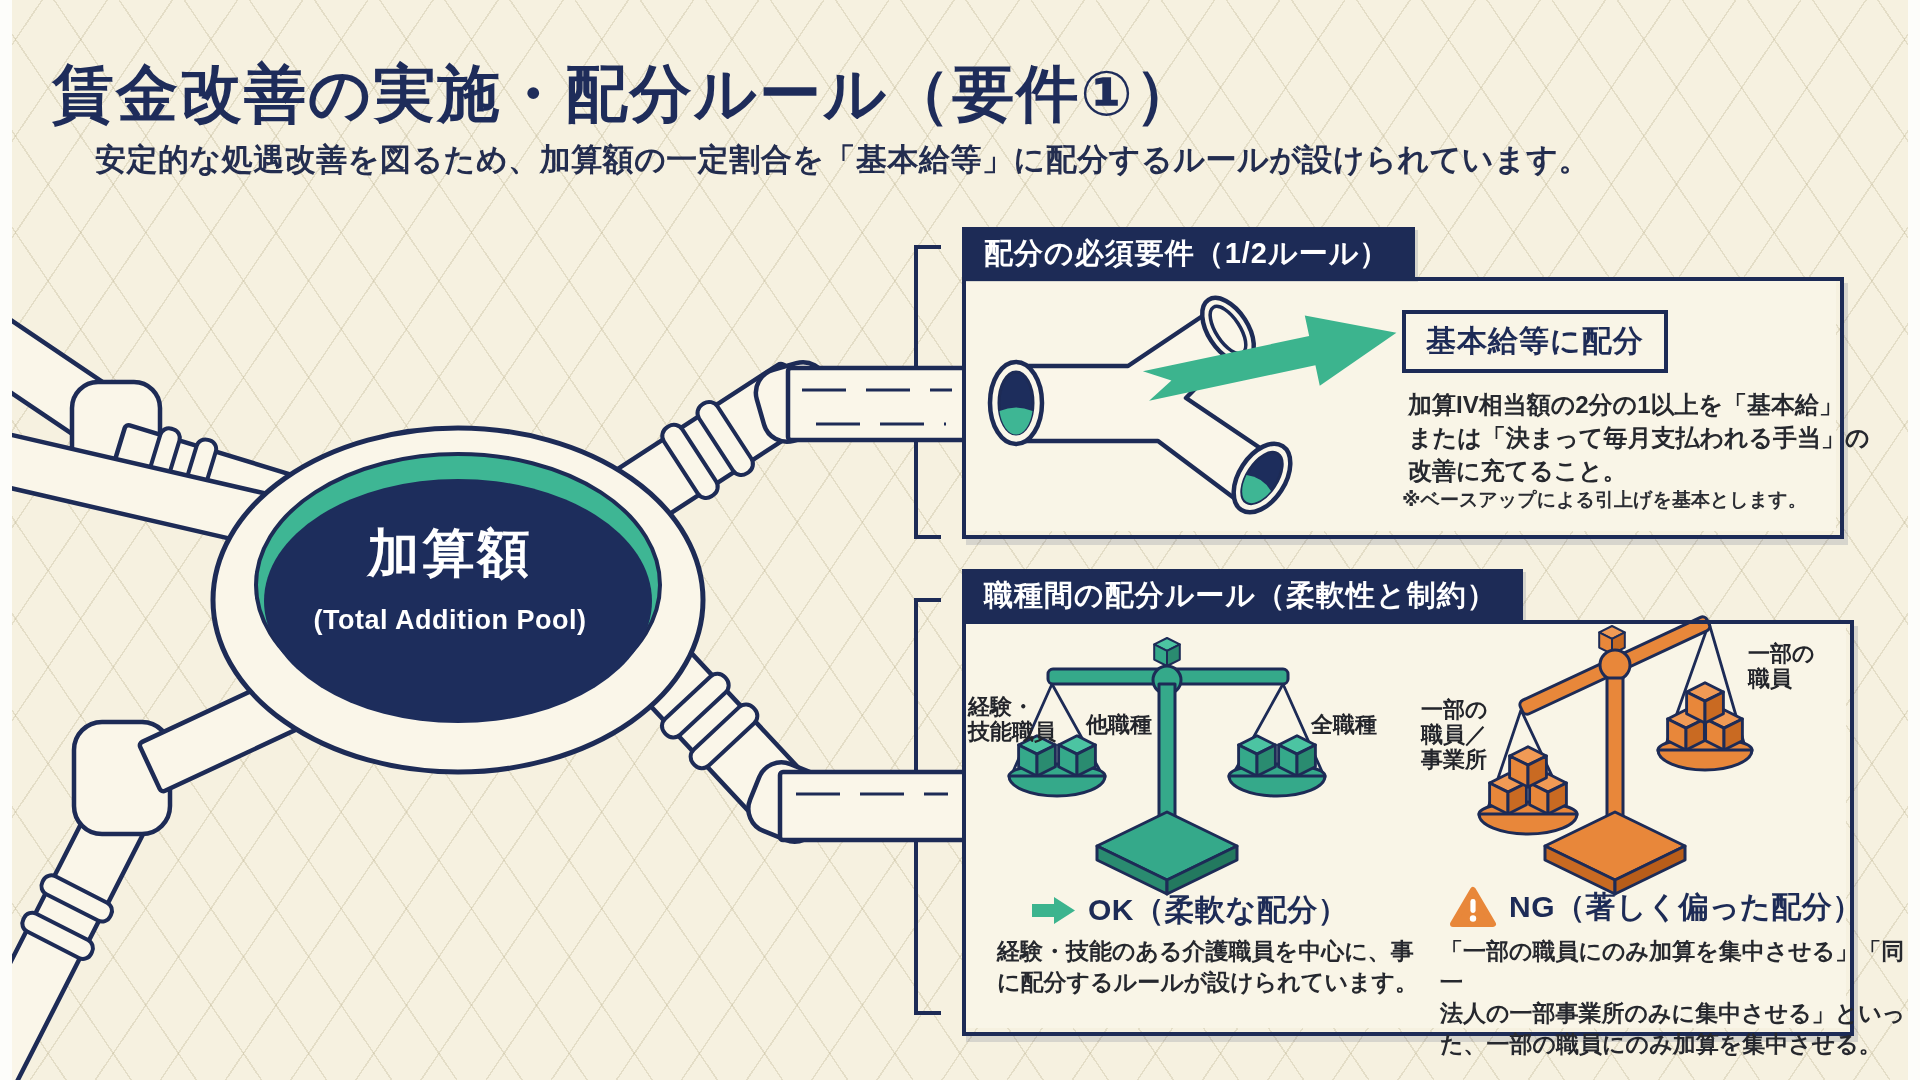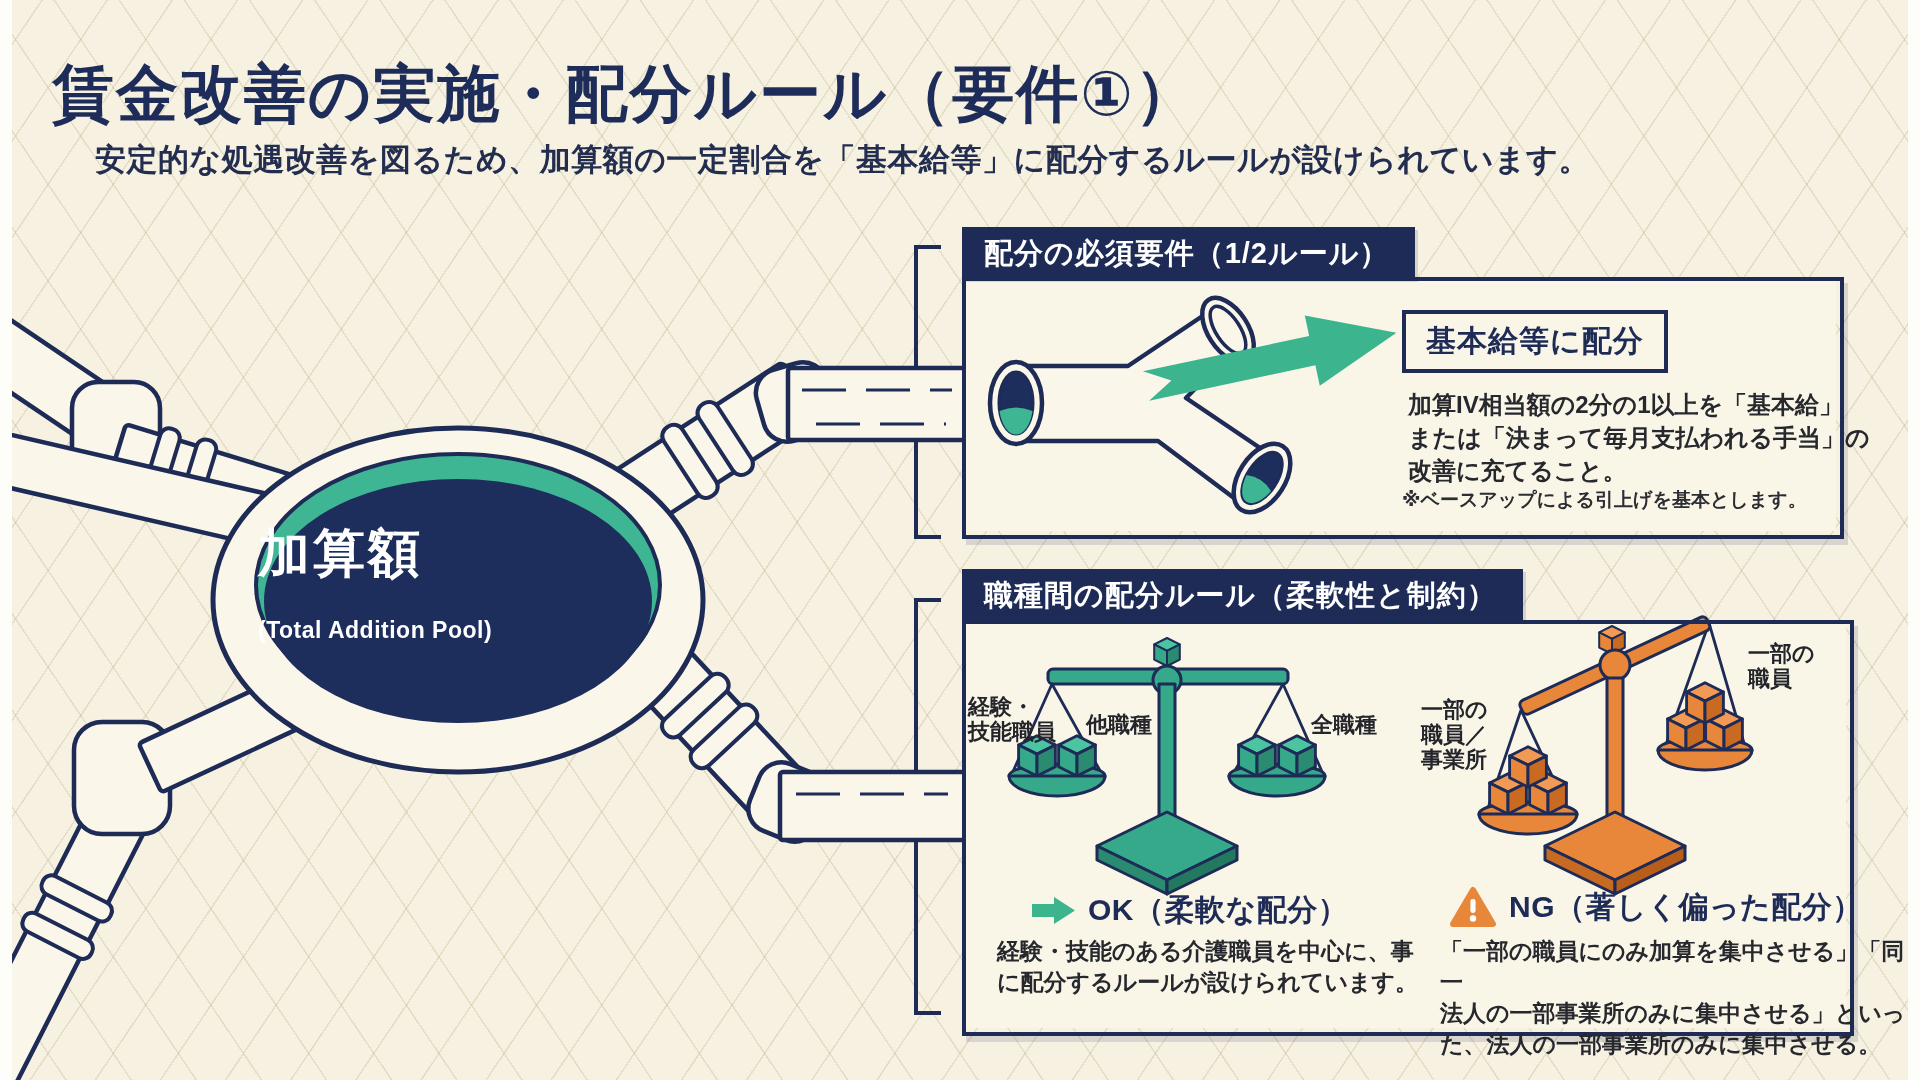--- a/index.html
+++ b/index.html
@@ -22,7 +22,7 @@
   .txt{position:absolute;z-index:5;}
   .title{left:52px;top:52px;font-size:62px;font-weight:900;color:#1e2c5a;letter-spacing:2px;}
   .subtitle{left:55px;top:139px;font-size:31px;font-weight:800;color:#232d4f;letter-spacing:.5px;margin-left:40px;}
-  .pool-label{left:258px;top:519px;width:400px;color:#fff;}
+  .pool-label{left:250px;top:519px;width:400px;text-align:center;color:#fff;}
   .pool-label .main{font-size:52px;font-weight:900;letter-spacing:3px;}
   .pool-label .sub{font-size:23px;font-weight:700;margin-top:28px;letter-spacing:.5px;}
   .tab{

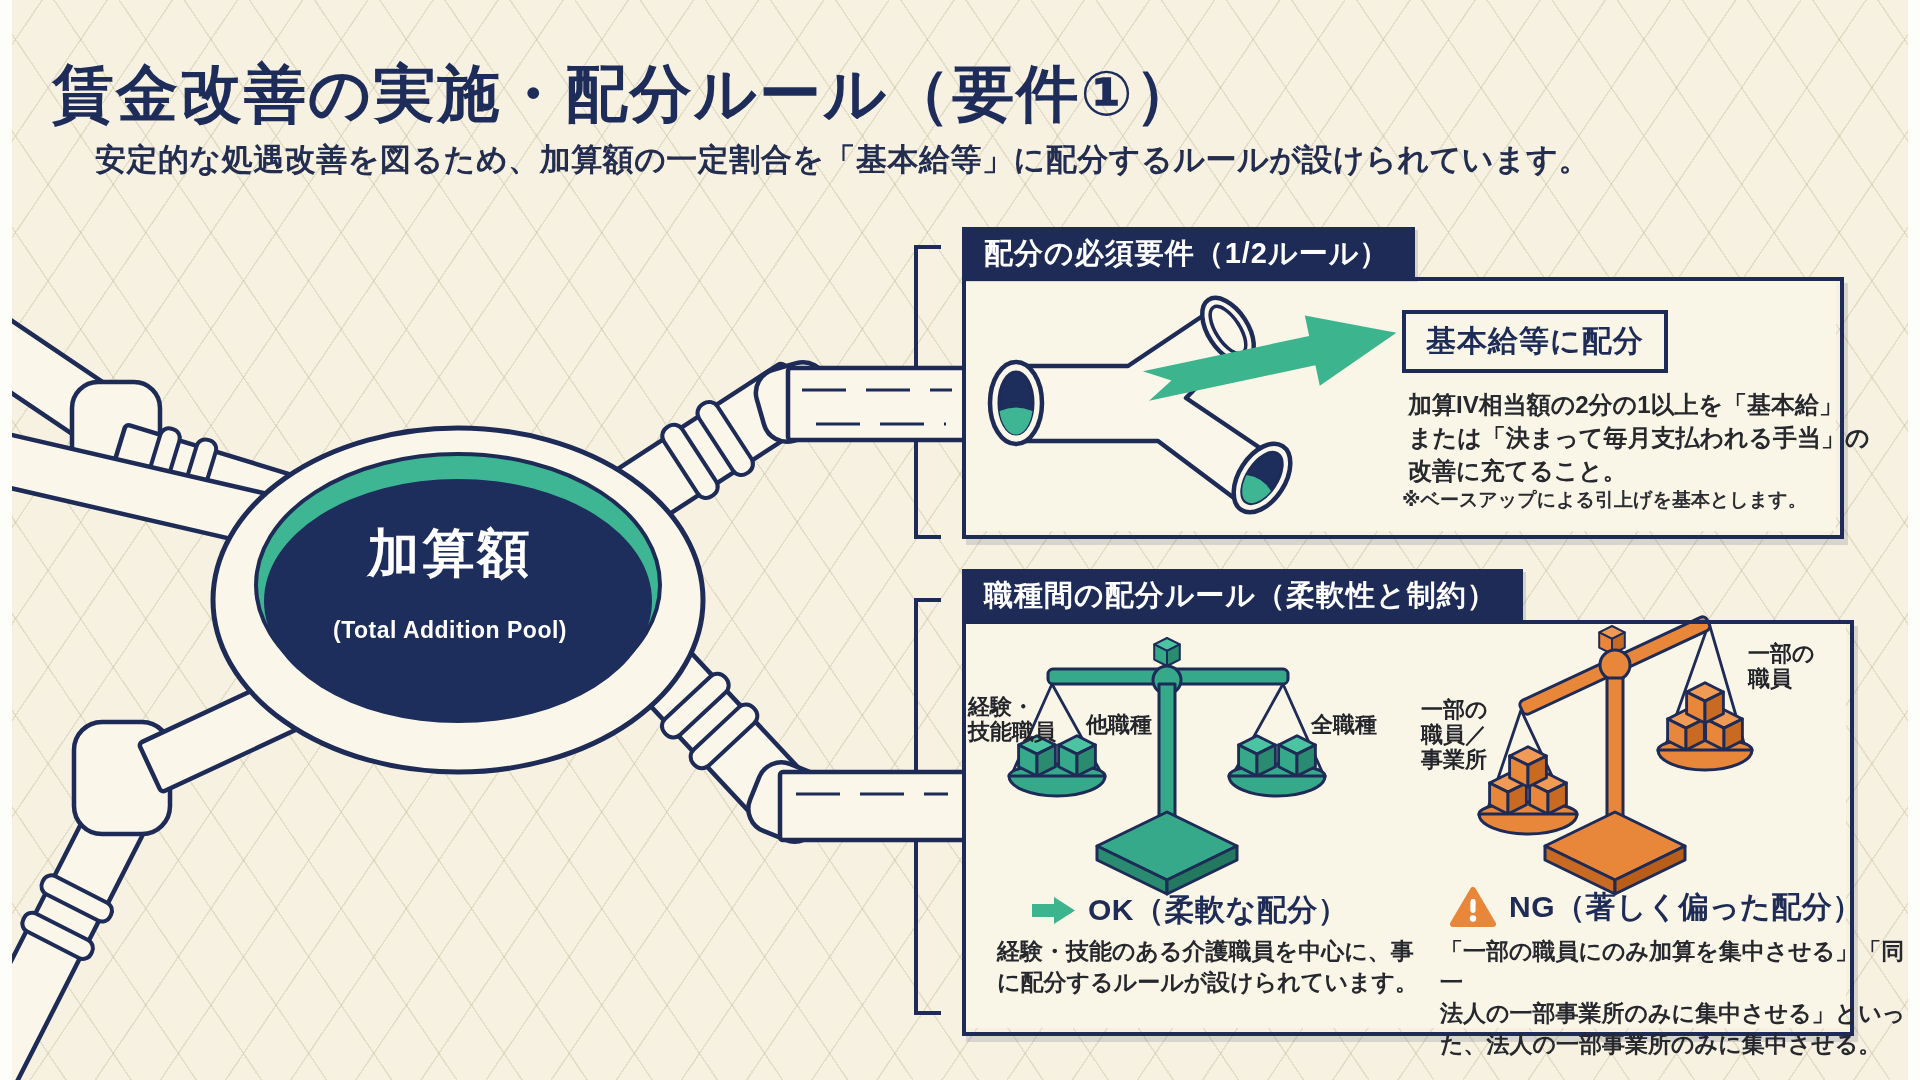--- a/index.html
+++ b/index.html
@@ -24,7 +24,7 @@
   .subtitle{left:55px;top:139px;font-size:31px;font-weight:800;color:#232d4f;letter-spacing:.5px;margin-left:40px;}
   .pool-label{left:250px;top:519px;width:400px;text-align:center;color:#fff;}
   .pool-label .main{font-size:52px;font-weight:900;letter-spacing:3px;}
-  .pool-label .sub{font-size:23px;font-weight:700;margin-top:28px;letter-spacing:.5px;}
+  .pool-label .sub{font-size:27px;font-weight:700;margin-top:16px;letter-spacing:.5px;}
   .tab{
     position:absolute;z-index:6;background:var(--navy);color:#fff;
     font-size:29px;font-weight:800;letter-spacing:1px;

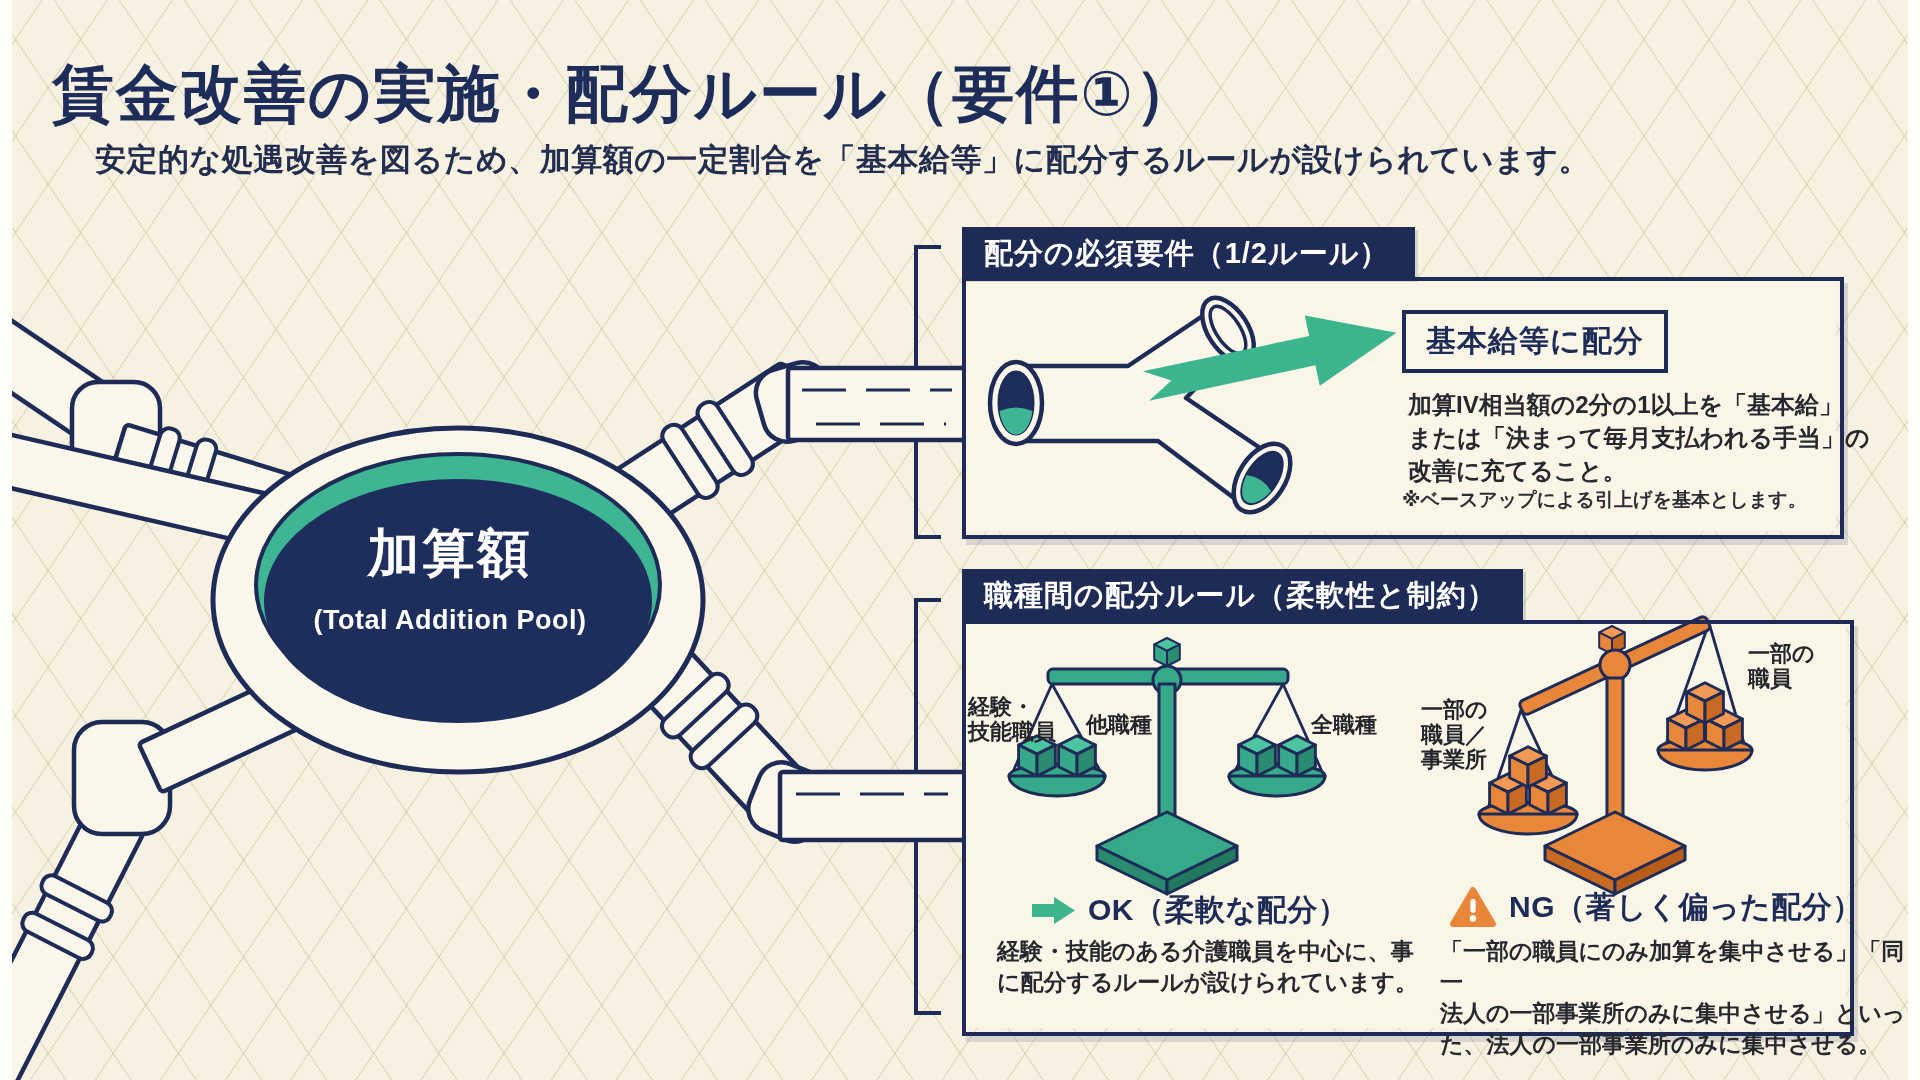--- a/index.html
+++ b/index.html
@@ -279,7 +279,7 @@
   <div class="txt vbody ng-body">
     <div>「一部の職員にのみ加算を集中させる」「同一</div>
     <div>法人の一部事業所のみに集中させる」といっ</div>
-    <div>た、法人の一部事業所のみに集中させる。</div>
+    <div>た、一部の職員にのみ加算を集中させる。</div>
   </div>
 
   <div class="edge left"></div>

